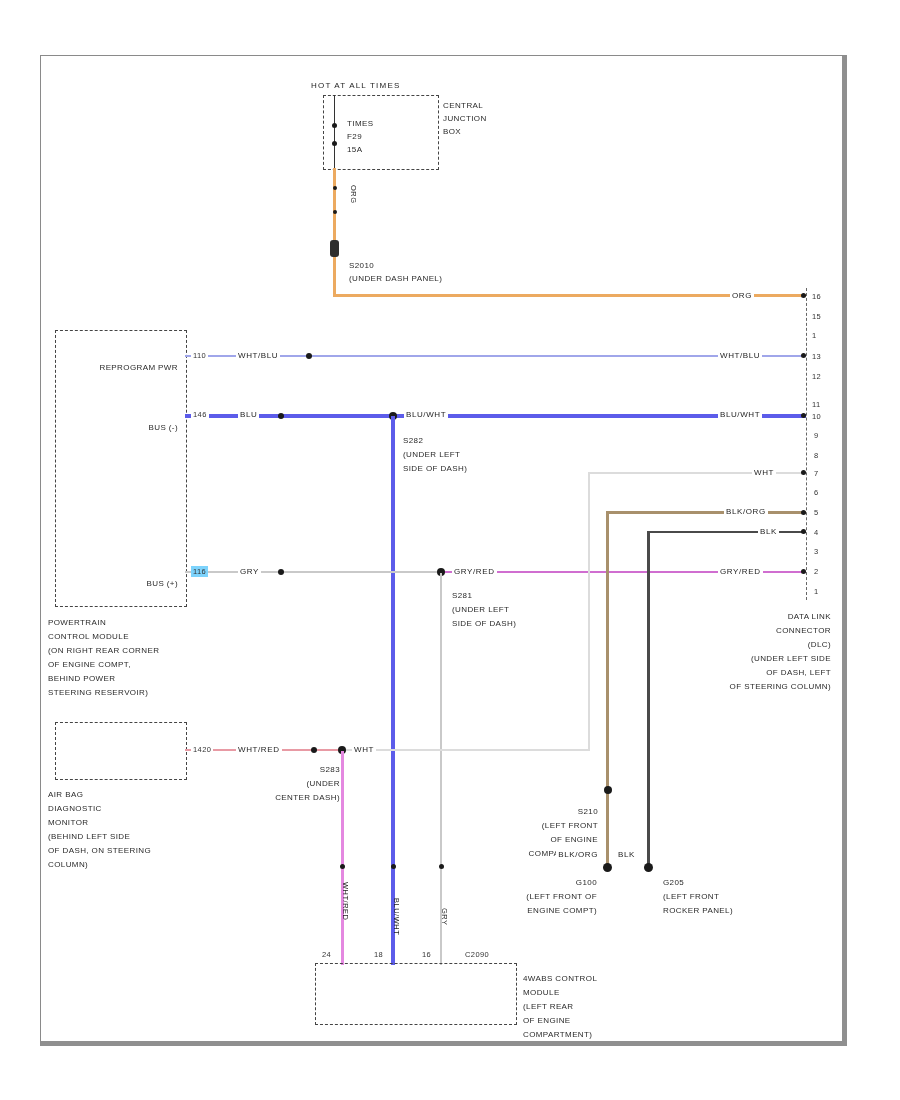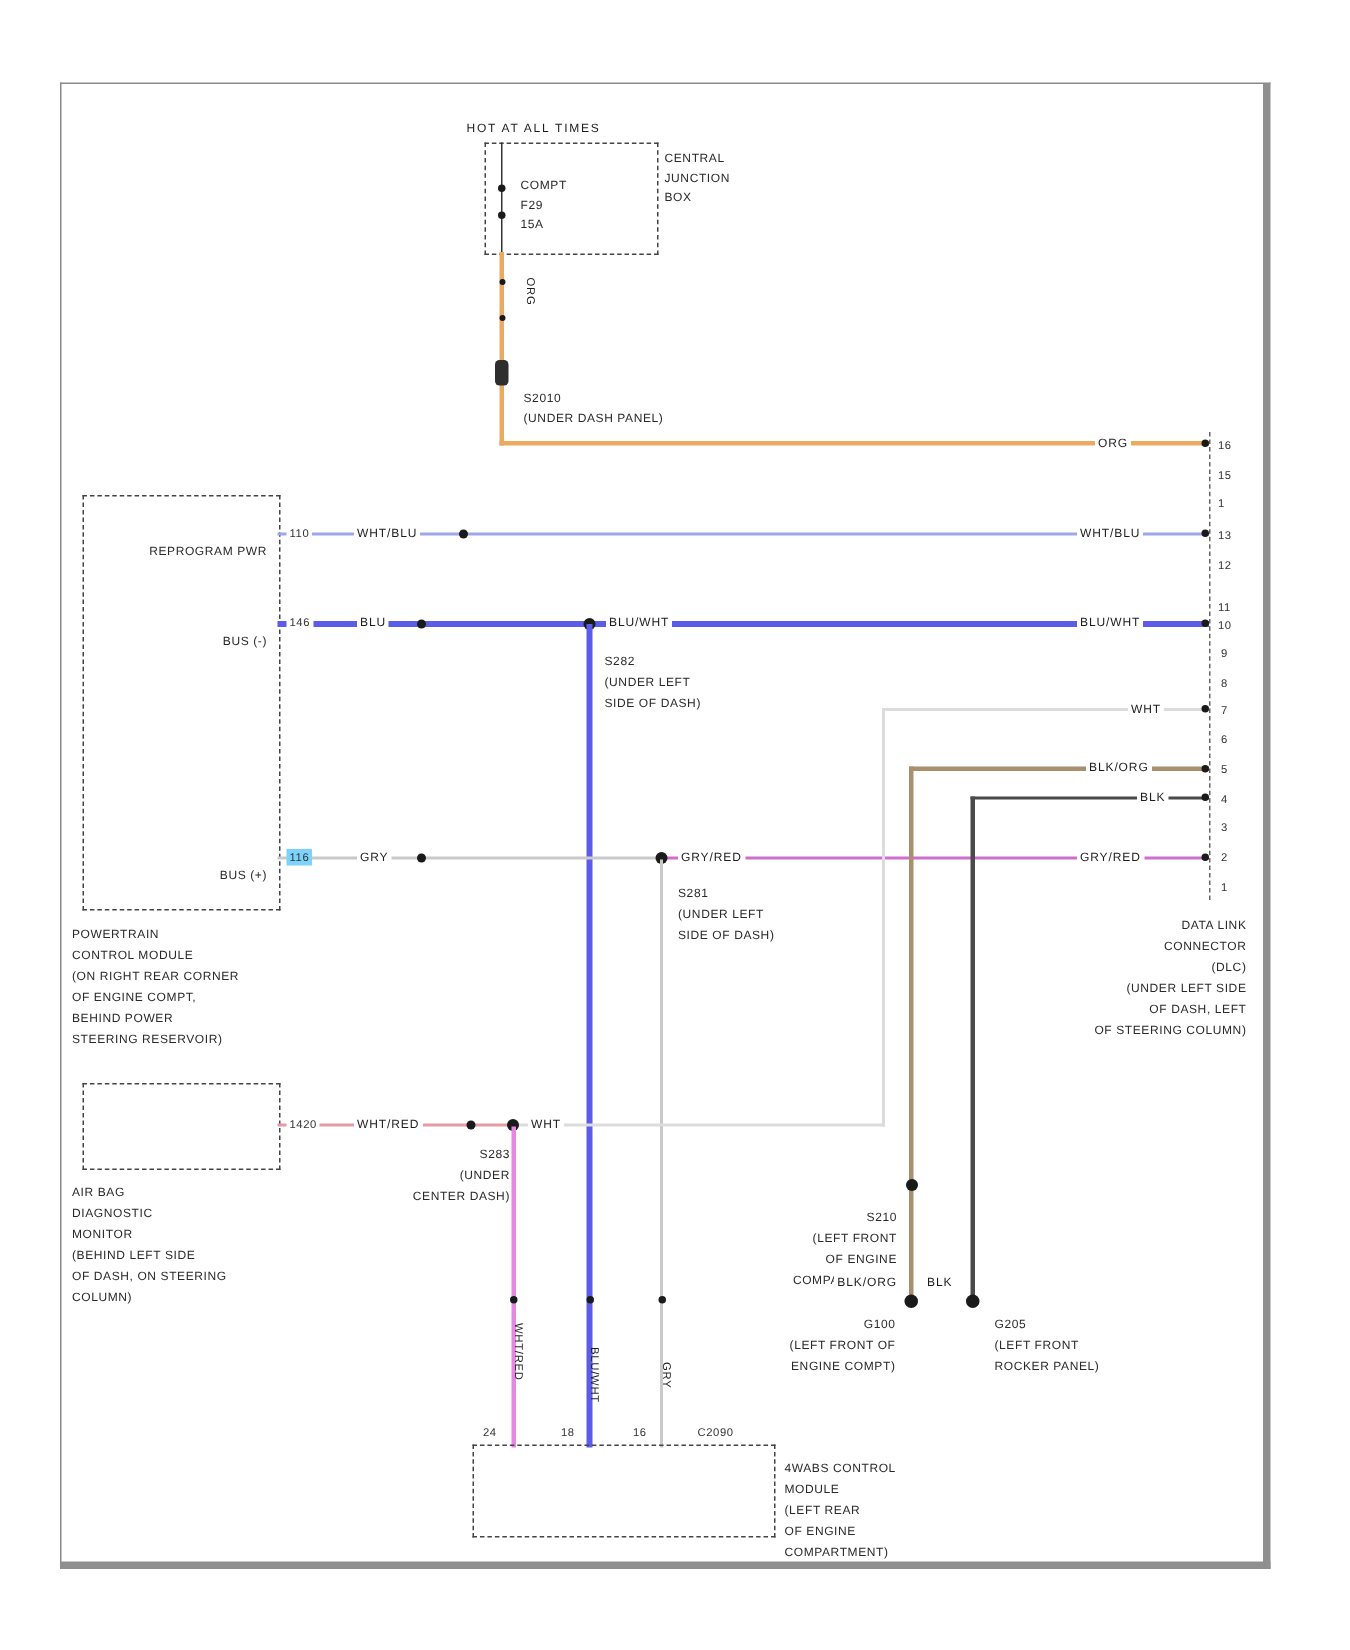--- a/index.html
+++ b/index.html
@@ -43,7 +43,7 @@
   <div class="wire" style="left:334px;top:95px;width:1px;height:74px;background:#333;"></div>
   <div class="dot" style="left:332px;top:123px;width:5px;height:5px;"></div>
   <div class="dot" style="left:332px;top:141px;width:5px;height:5px;"></div>
-  <div class="cap" style="left:347px;top:117px;line-height:13px;">COMPT
+  <div class="cap" style="left:347px;top:117px;line-height:13px;">TIMES
 F29
 15A</div>
   <div class="cap" style="left:443px;top:99px;line-height:13px;">CENTRAL

